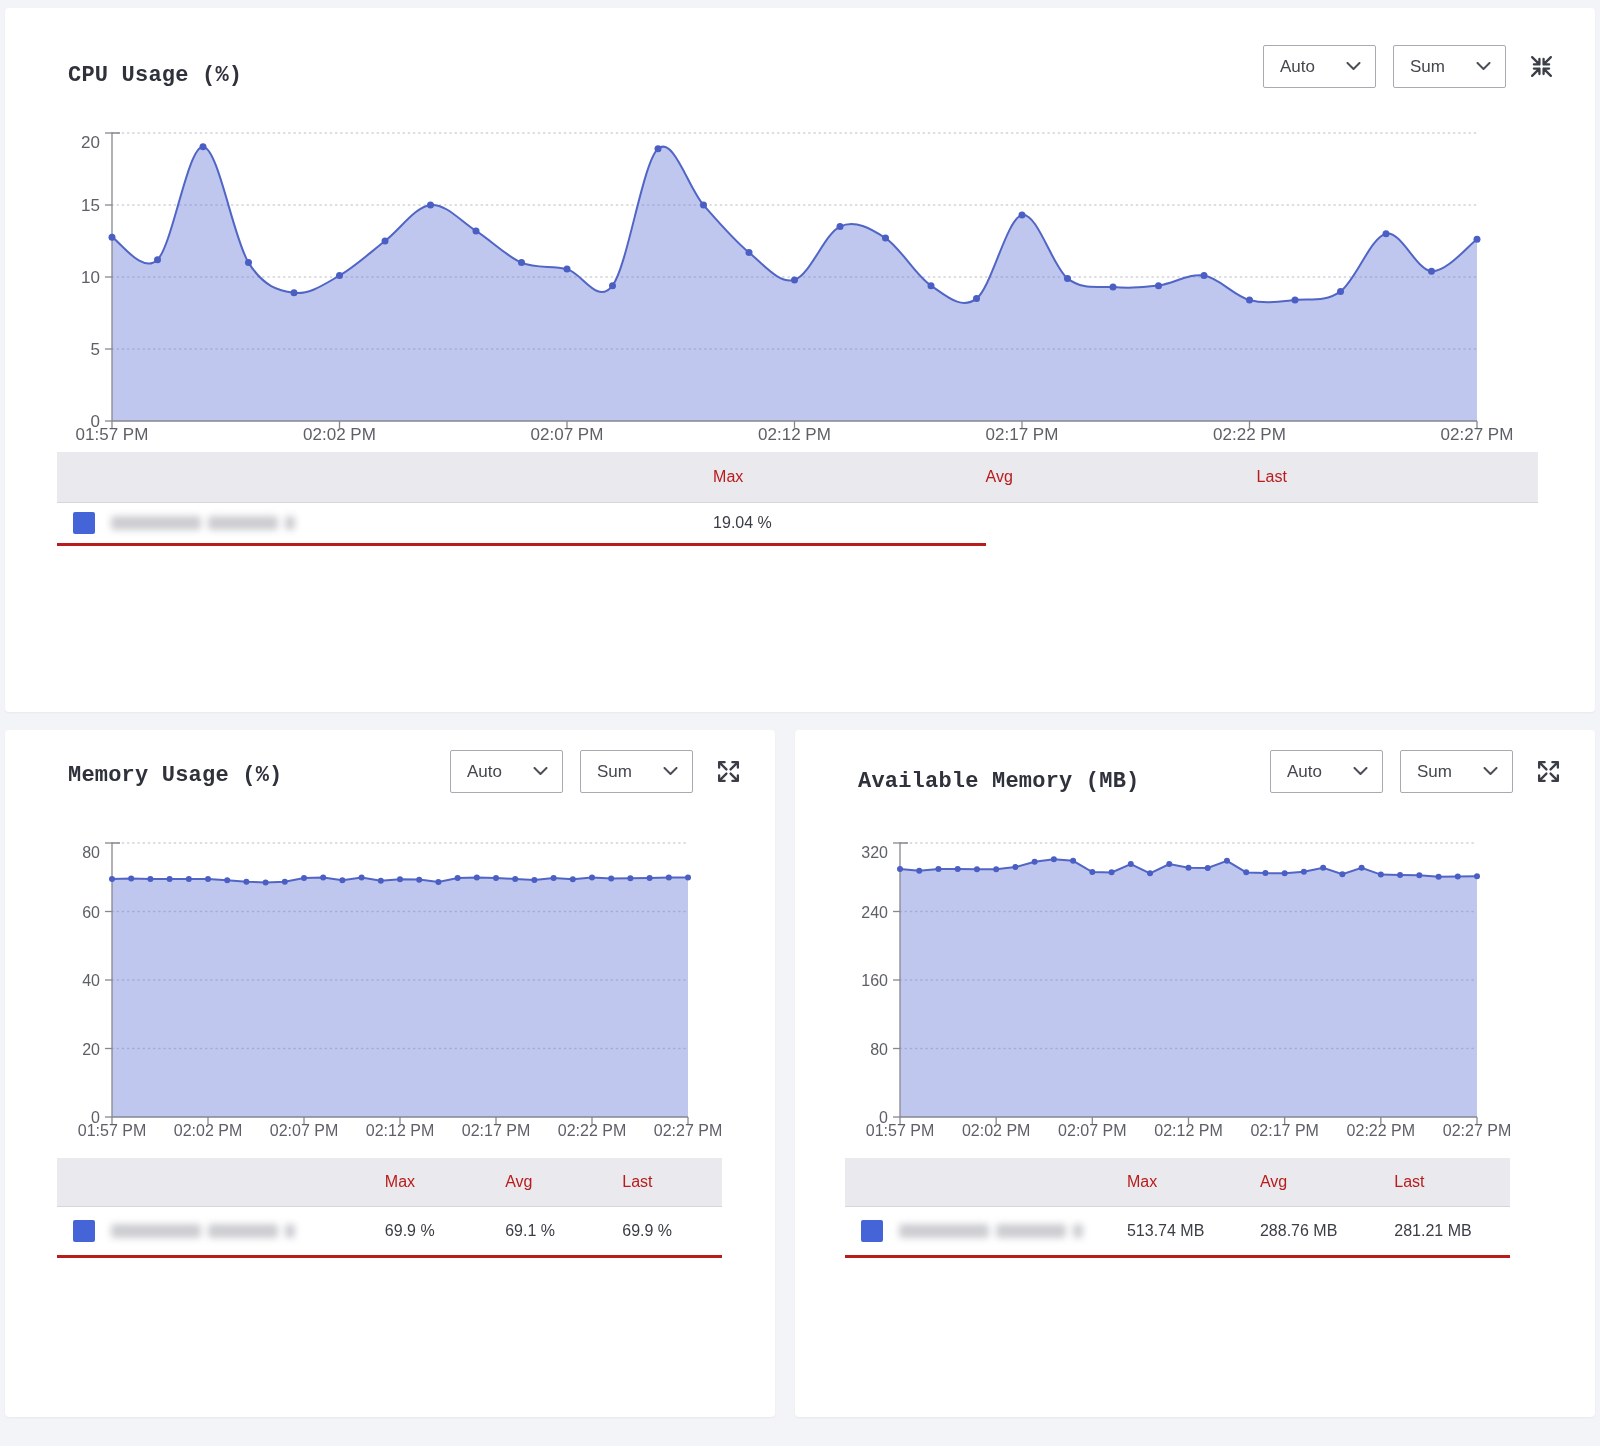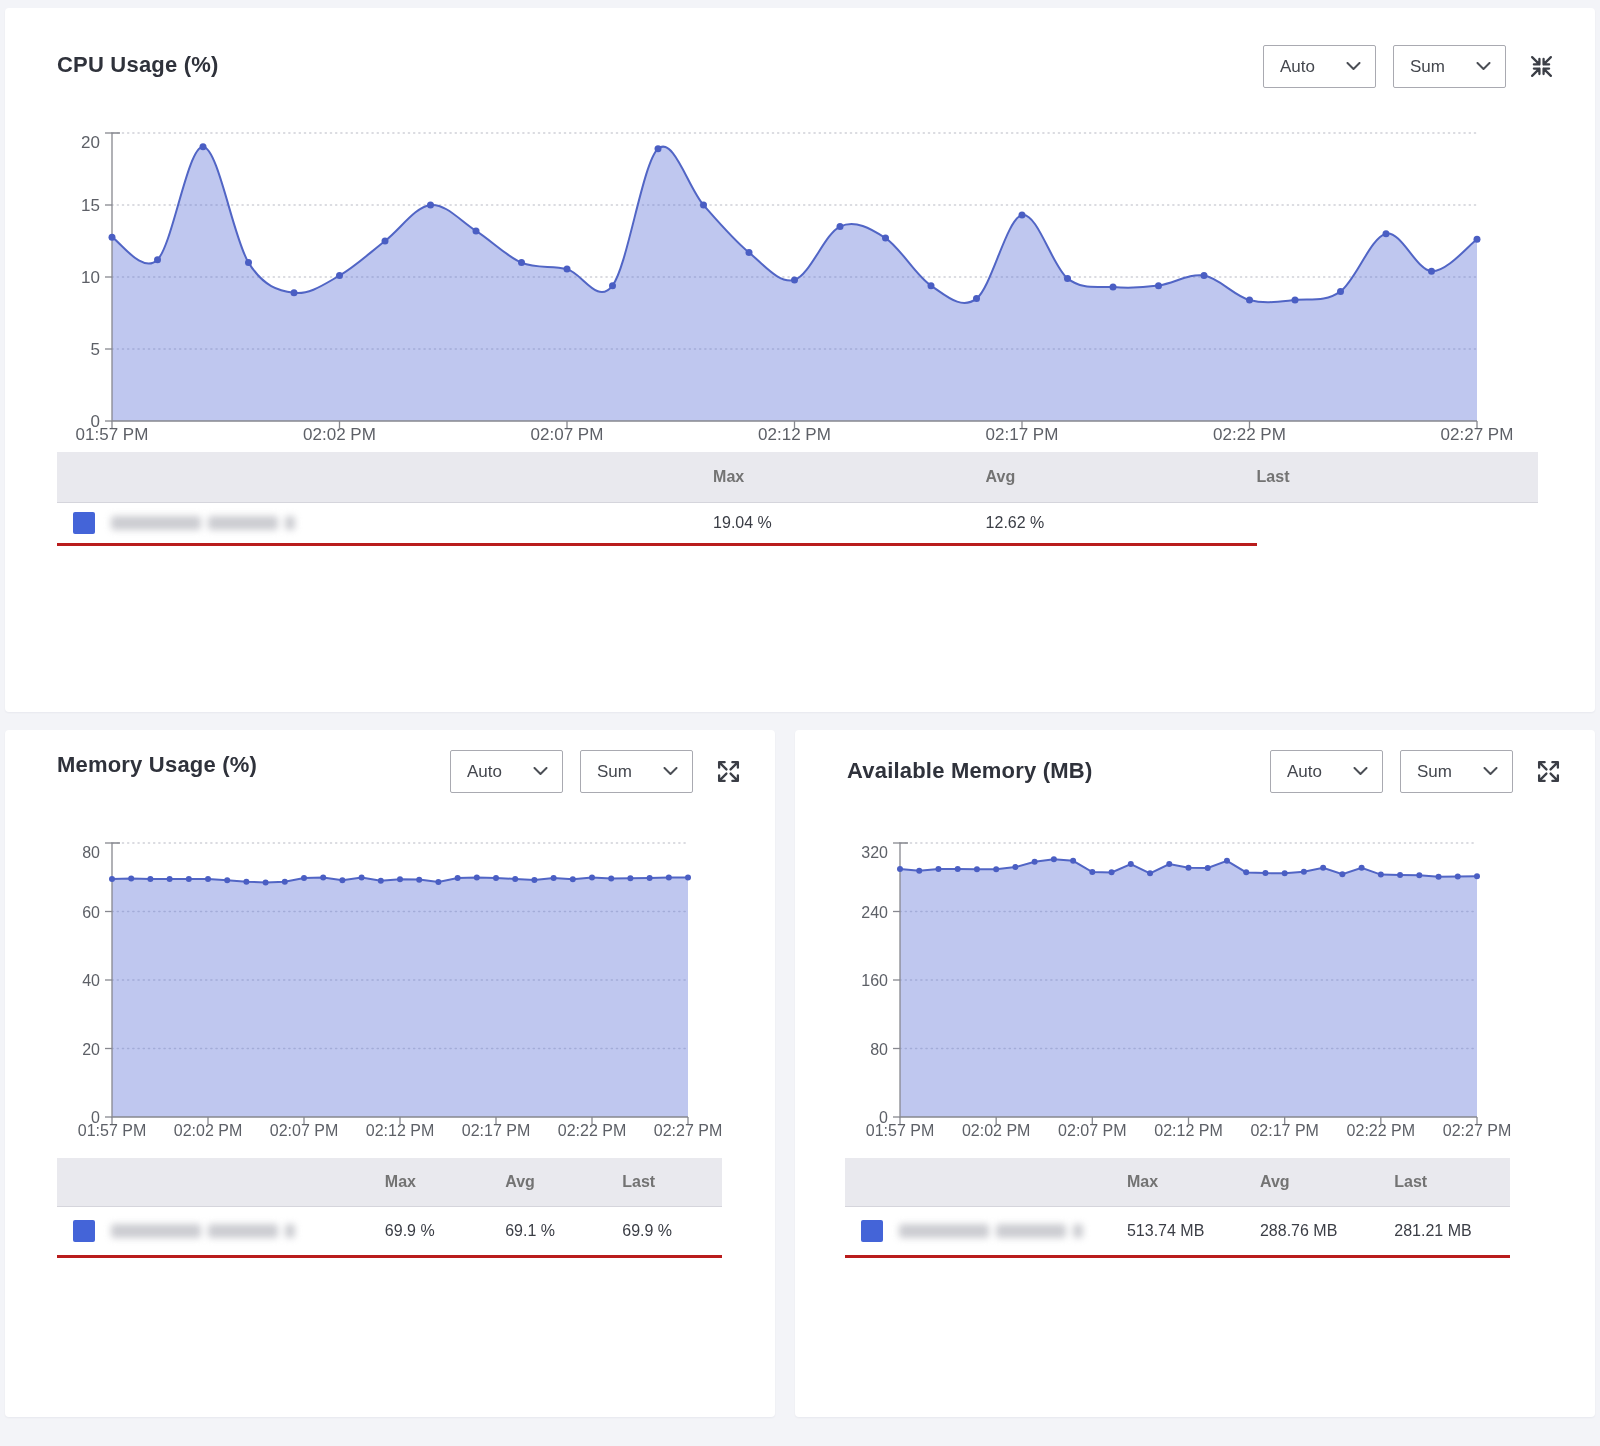--- a/index.html
+++ b/index.html
@@ -19,8 +19,8 @@
   .card-br{left:795px;top:730px;width:800px;height:687px;}
 
   .chart-title{
-    position:absolute;left:52px;margin:0;
-    font-size:22px;font-weight:700;color:#2f323b;letter-spacing:.2px;
+    position:absolute;left:52px;margin:11px;
+    font-size:22px;font-weight:700;color:#2f323b;letter-spacing:.2px;font-family:Liberation Mono, monospace;
   }
   .card-top .chart-title{top:44px;}
   .card-bl .chart-title,.card-br .chart-title{top:752px - 730px;}

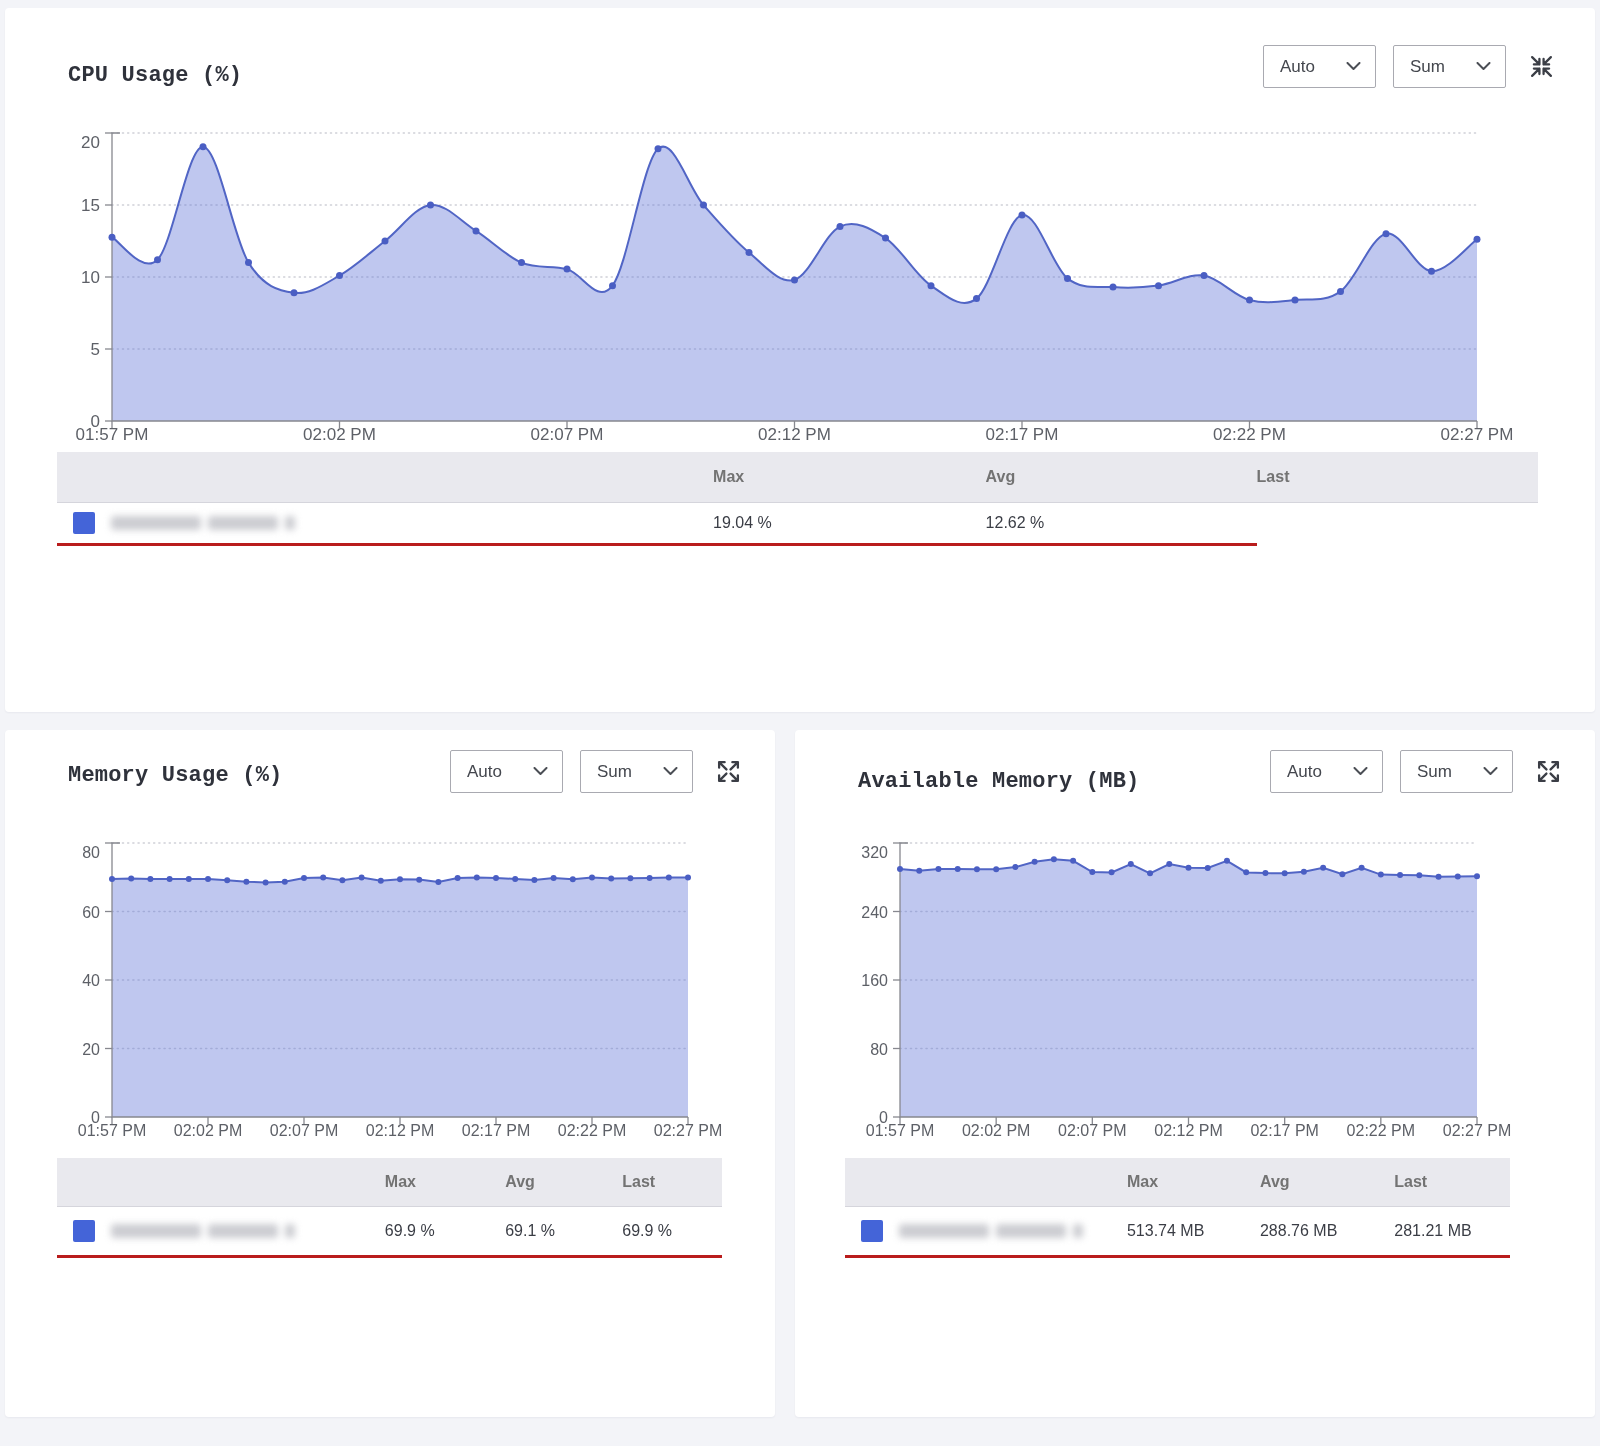--- a/index.html
+++ b/index.html
@@ -62,7 +62,7 @@
   }
   .legend .cell{display:flex;align-items:center;}
   .lh{
-    background:#e9e9ee;font-weight:700;color:#737373;
+    background:#e9e9ee;font-weight:400;color:#b91c1c;
     border-bottom:1px solid #d5d5dc;
   }
   .lv{color:#3a3d45;border-bottom:3px solid #b91c1c;}

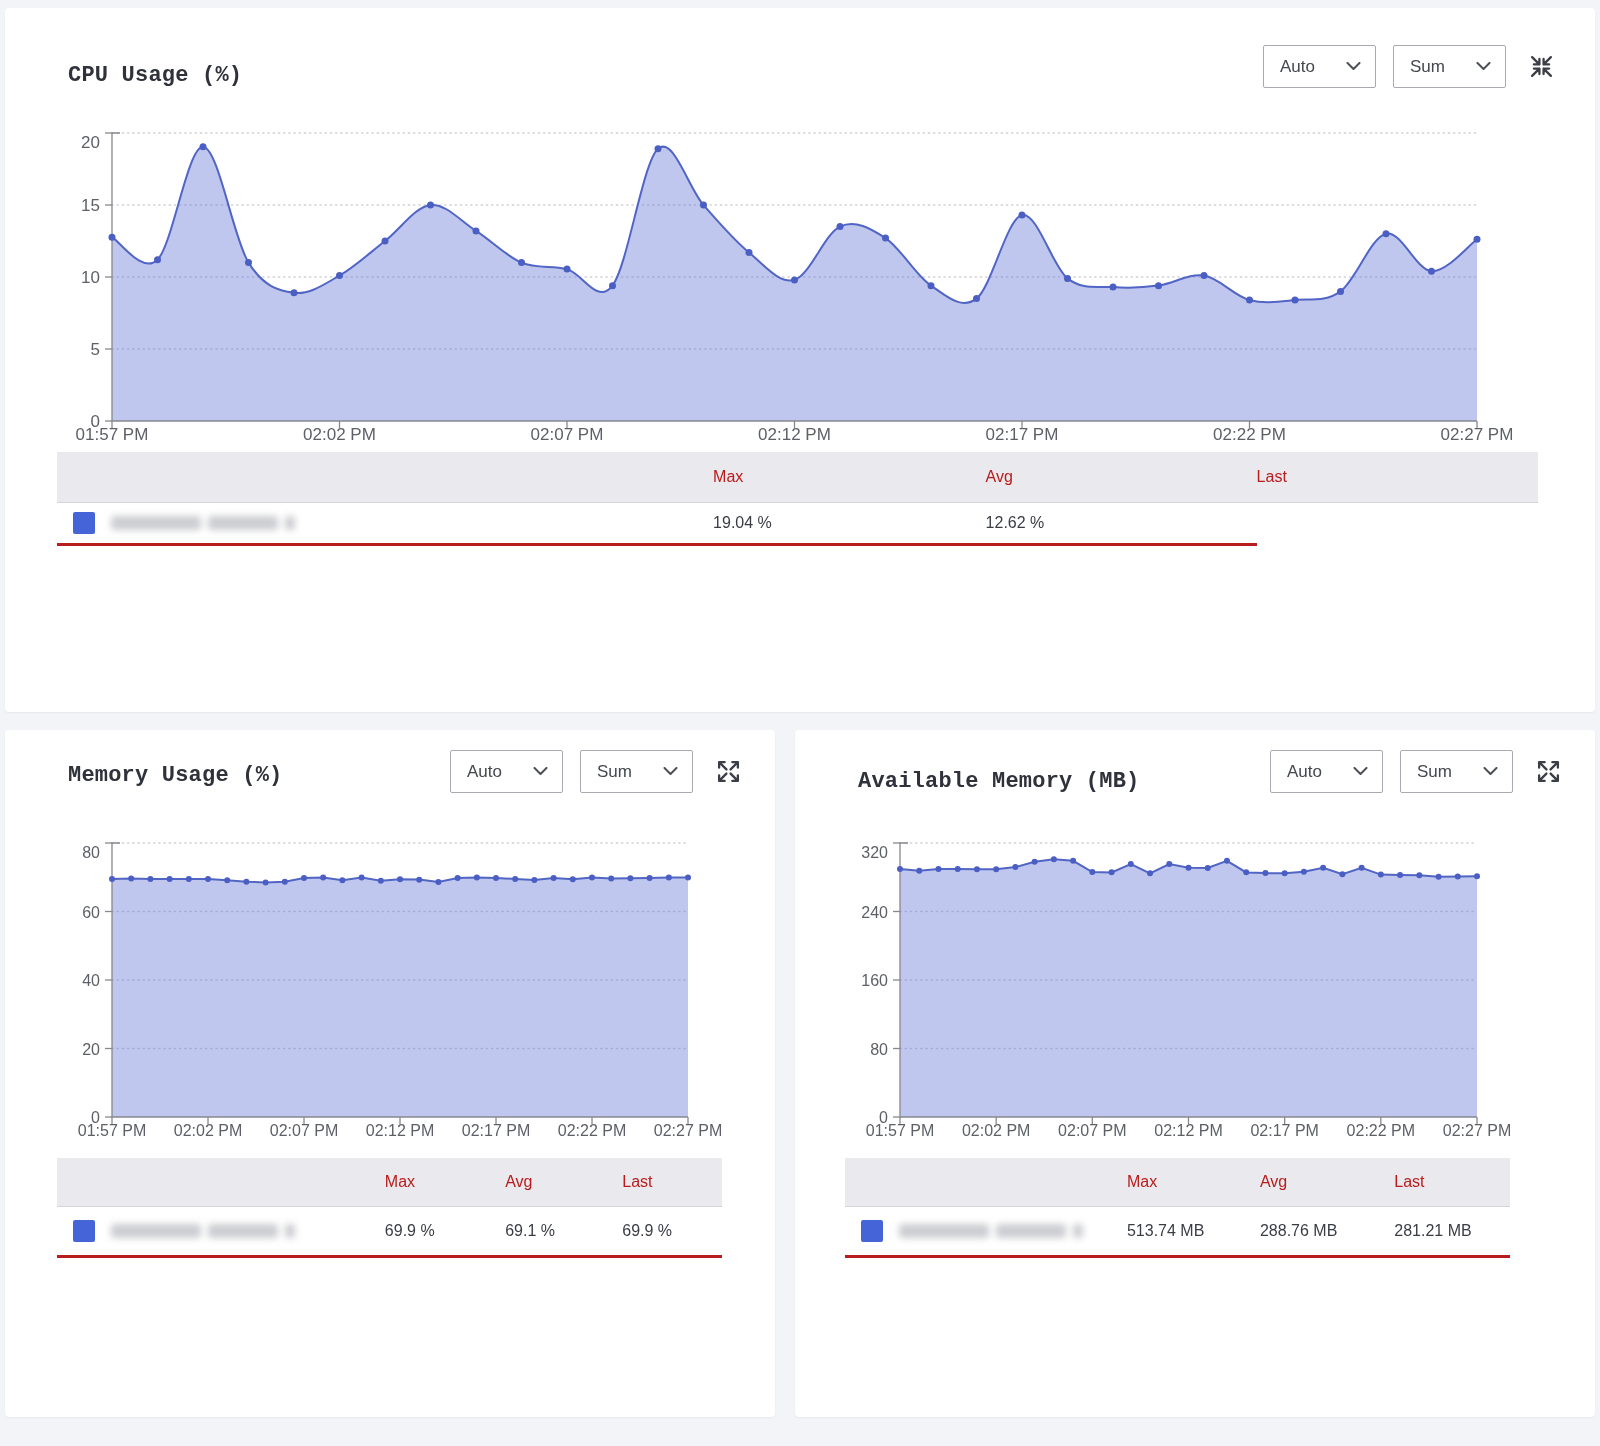--- a/index.html
+++ b/index.html
@@ -188,7 +188,6 @@
         </span>
     </div>
     <div class="cell lv">19.04 %</div>
-    <div class="cell lv">12.62 %</div>
   </div>
 </section>
 

